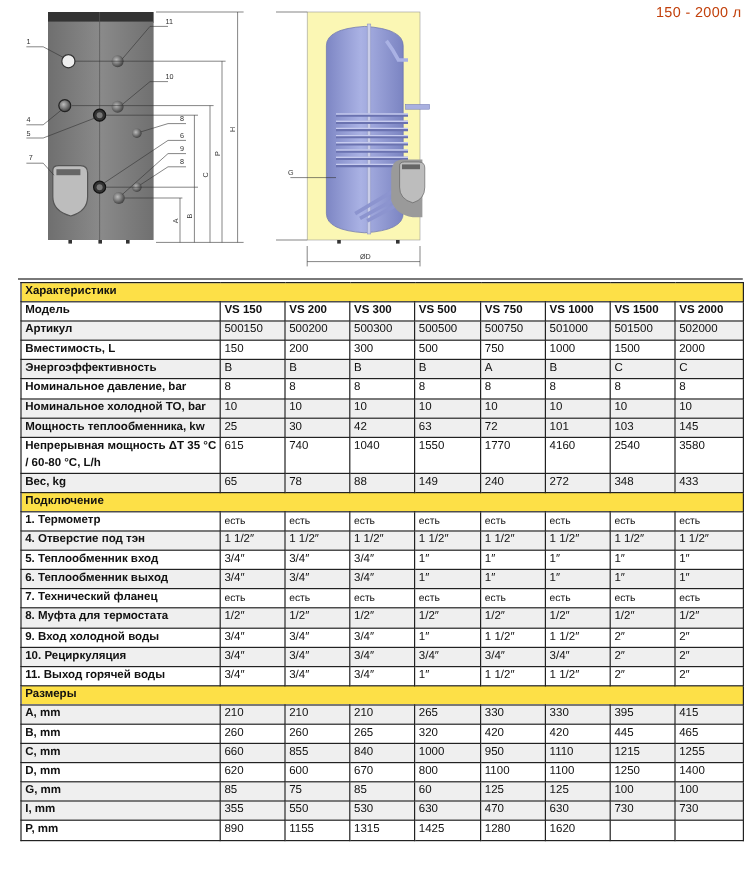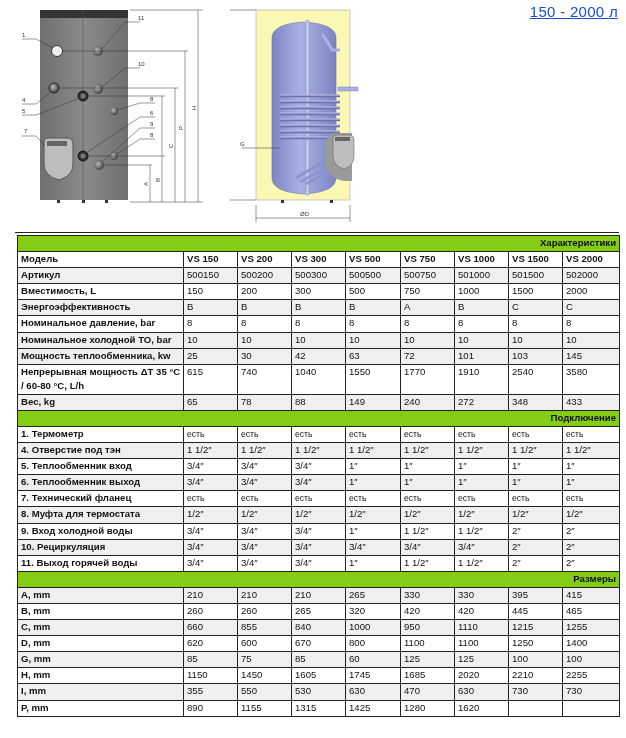--- a/index.html
+++ b/index.html
@@ -4,7 +4,7 @@
 <style>
   html,body{margin:0;padding:0;background:#fff;}
   body{width:626px;height:738px;position:relative;overflow:hidden;font-family:"DejaVu Sans","Liberation Sans",sans-serif;}
-  .range-label{position:absolute;top:3px;right:8px;font-family:"Liberation Sans",sans-serif;font-size:15px;color:#1d4ed8;letter-spacing:0.3px;text-decoration:underline;}
+  .range-label{position:absolute;top:3px;right:8px;font-family:"Liberation Sans",sans-serif;font-size:12px;color:#c2410c;letter-spacing:0.3px;}
   .drawing{position:absolute;left:0;top:0;width:420px;height:230px;}
   .rule{position:absolute;left:15px;top:232px;width:604px;height:0;border-top:1px solid #222;}
   table.spec{position:absolute;left:17px;top:235px;border-collapse:collapse;table-layout:fixed;width:602px;font-family:"Liberation Sans",sans-serif;font-size:9.6px;color:#111;}

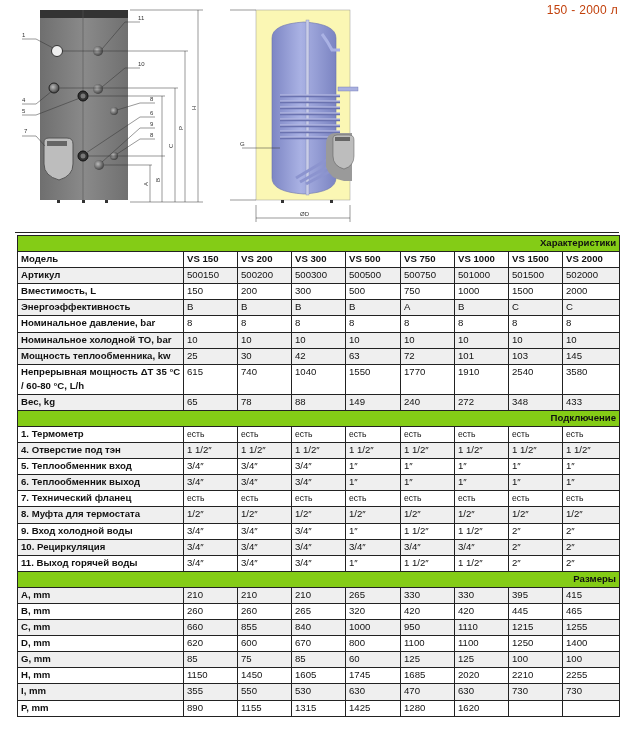--- a/index.html
+++ b/index.html
@@ -11,7 +11,7 @@
   table.spec td{border:1px solid #222;padding:0 3px;height:15.1px;line-height:14px;white-space:nowrap;overflow:hidden;vertical-align:top;}
   table.spec td.lbl{font-weight:bold;}
   table.spec tr.shade td{background:#efefef;}
-  table.spec tr.sec td{text-align:right;font-weight:bold;background:#84cc16;}
+  table.spec tr.sec td{text-align:left;font-weight:bold;background:#fde047;}
   table.spec tr.model td{font-weight:bold;}
   table.spec tr.tall td{height:29px;}
   table.spec td.small{font-size:8.6px;}

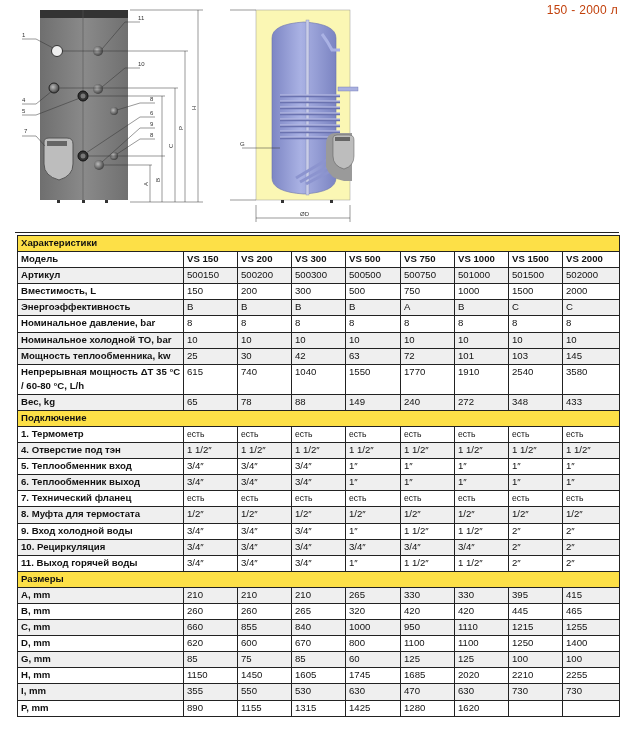--- a/index.html
+++ b/index.html
@@ -277,7 +277,7 @@
         <td>1040</td>
         <td>1550</td>
         <td>1770</td>
-        <td>1910</td>
+        <td>4160</td>
         <td>2540</td>
         <td>3580</td>
       </tr>

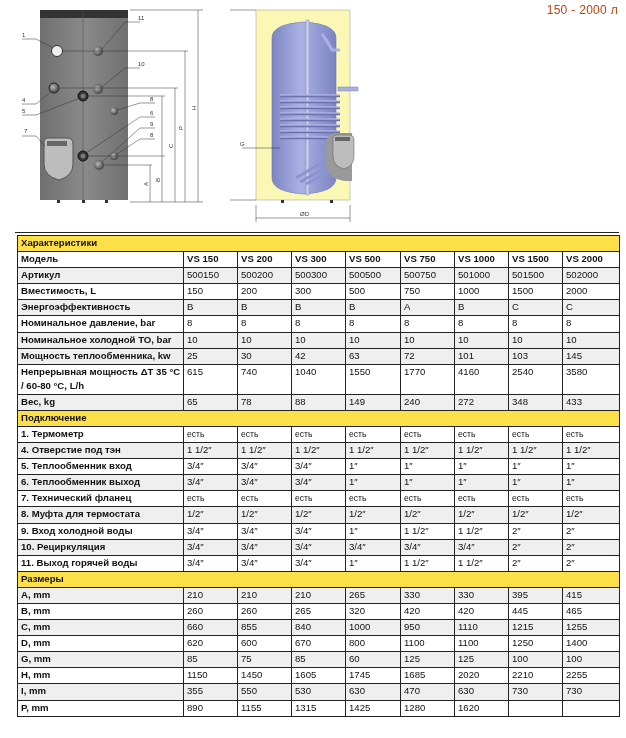--- a/index.html
+++ b/index.html
@@ -460,17 +460,6 @@
         <td>100</td>
         <td>100</td>
       </tr>
-      <tr>
-        <td class="lbl">H, mm</td>
-        <td>1150</td>
-        <td>1450</td>
-        <td>1605</td>
-        <td>1745</td>
-        <td>1685</td>
-        <td>2020</td>
-        <td>2210</td>
-        <td>2255</td>
-      </tr>
       <tr class="shade">
         <td class="lbl">I, mm</td>
         <td>355</td>

